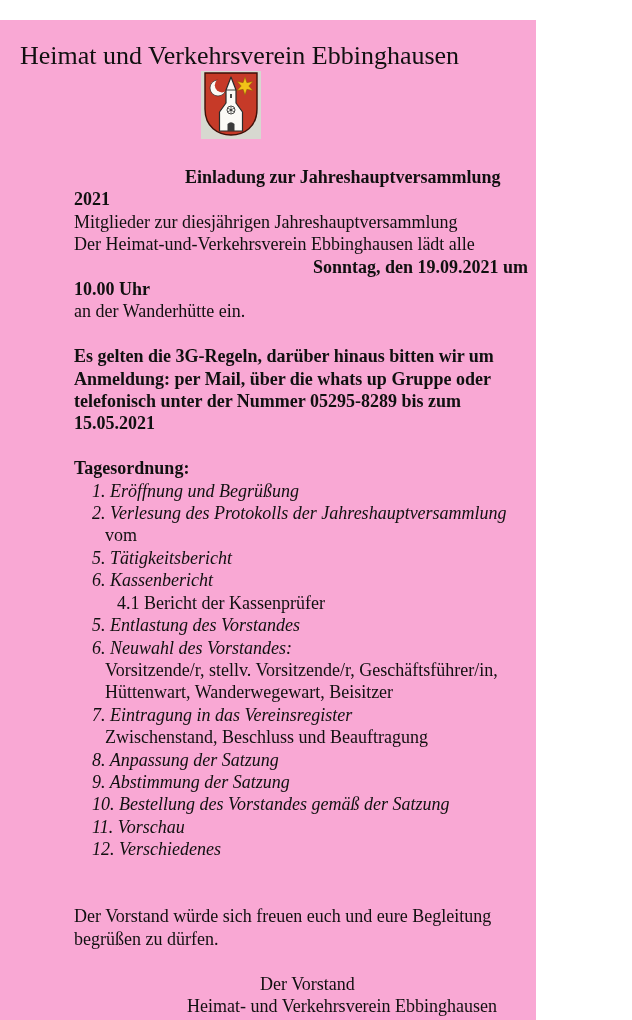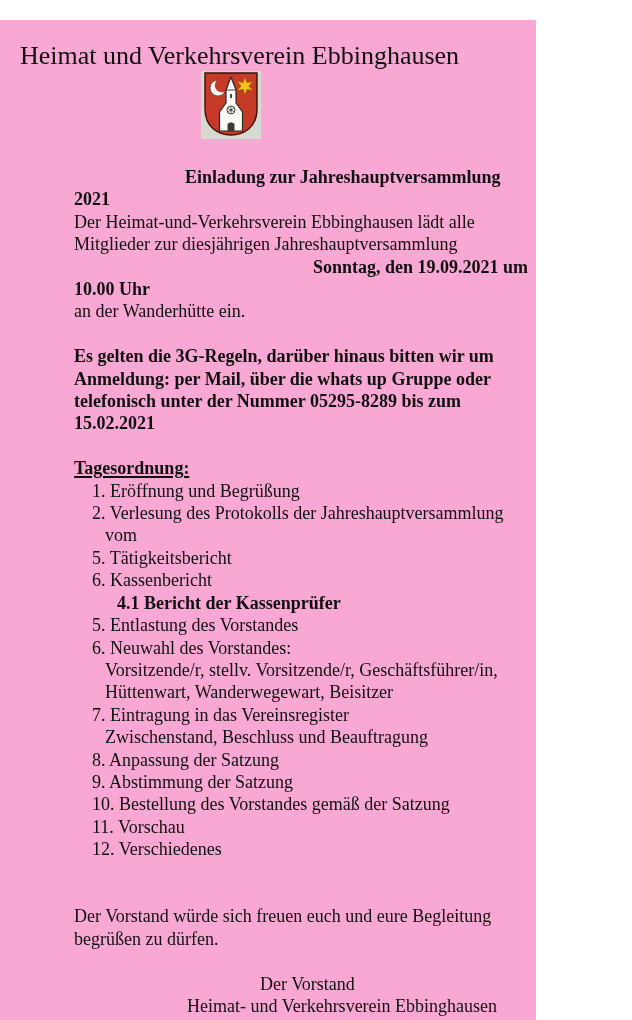--- a/index.html
+++ b/index.html
@@ -83,8 +83,8 @@
   <div class="doc-body">
       <div class="line bold ind-center1">Einladung zur Jahreshauptversammlung</div>
       <div class="line bold">2021</div>
+      <div class="line">Mitglieder zur diesjährigen Jahreshauptversammlung</div>
       <div class="line">Der Heimat-und-Verkehrsverein Ebbinghausen lädt alle</div>
-      <div class="line">Mitglieder zur diesjährigen Jahreshauptversammlung</div>
       <div class="line bold ind-date">Sonntag, den 19.09.2021 um</div>
       <div class="line bold">10.00 Uhr</div>
       <div class="line">an der Wanderhütte ein.</div>

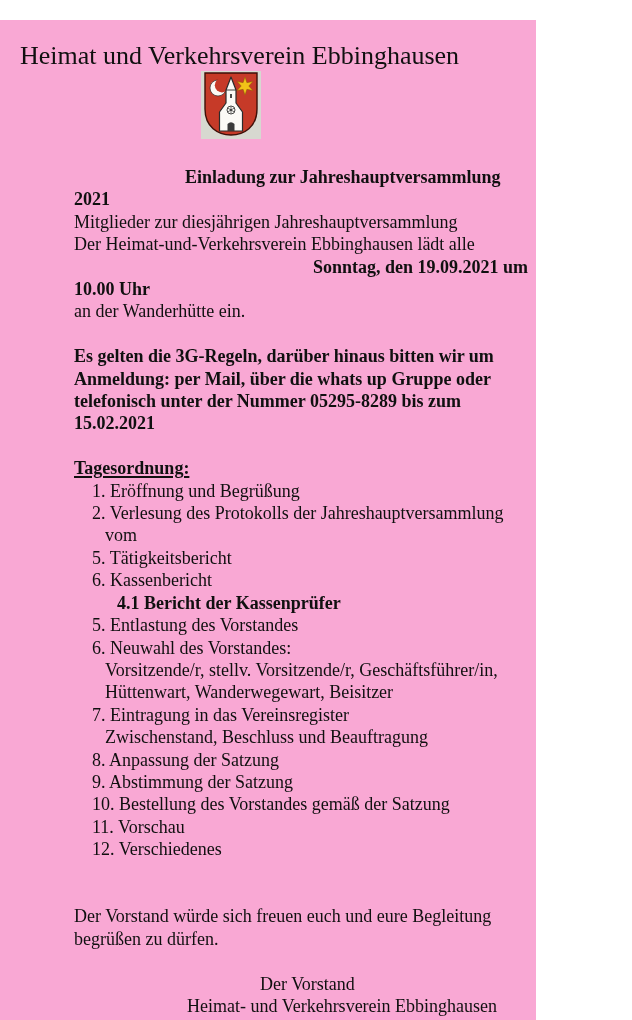--- a/index.html
+++ b/index.html
@@ -92,7 +92,7 @@
       <div class="line bold">Es gelten die 3G-Regeln, darüber hinaus bitten wir um</div>
       <div class="line bold">Anmeldung: per Mail, über die whats up Gruppe oder</div>
       <div class="line bold">telefonisch unter der Nummer 05295-8289 bis zum</div>
-      <div class="line bold">15.02.2021</div>
+      <div class="line bold">15.05.2021</div>
       <div class="line"></div>
       <div class="line bold underline">Tagesordnung:</div>
       <div class="line ind-num">1. Eröffnung und Begrüßung</div>

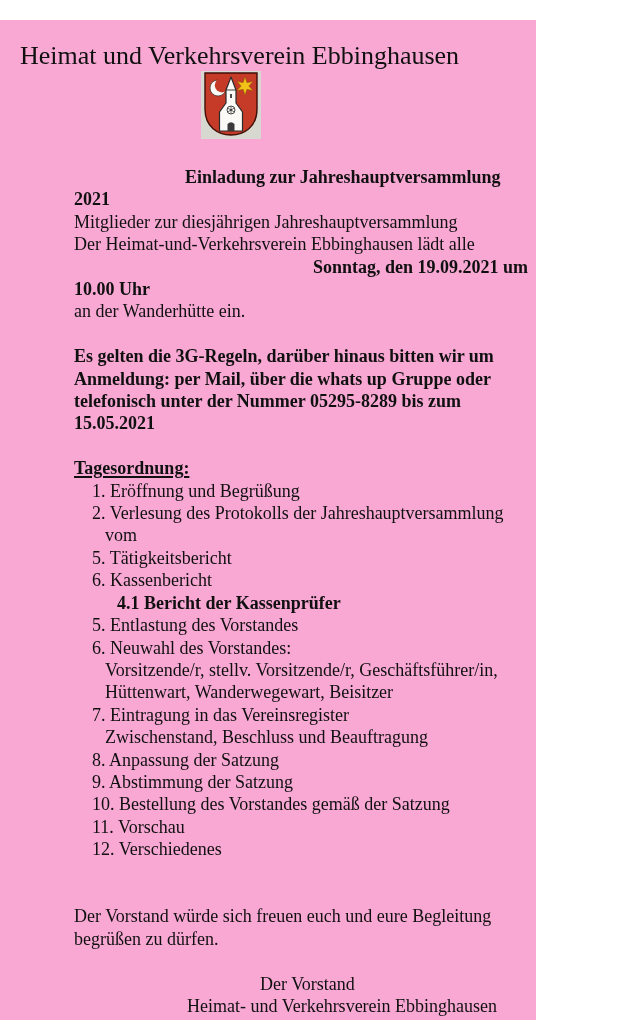--- a/index.html
+++ b/index.html
@@ -35,7 +35,7 @@
   }
   .line{min-height:22.4px;}
   .bold{font-weight:bold;}
-  .underline{text-decoration:underline;text-decoration-thickness:2px;text-underline-offset:2px;}
+  .underline{text-decoration-thickness:2px;text-underline-offset:2px;}
   .ind-center1{margin-left:111px;}
   .ind-date{margin-left:239px;}
   .ind-num{margin-left:18px;}

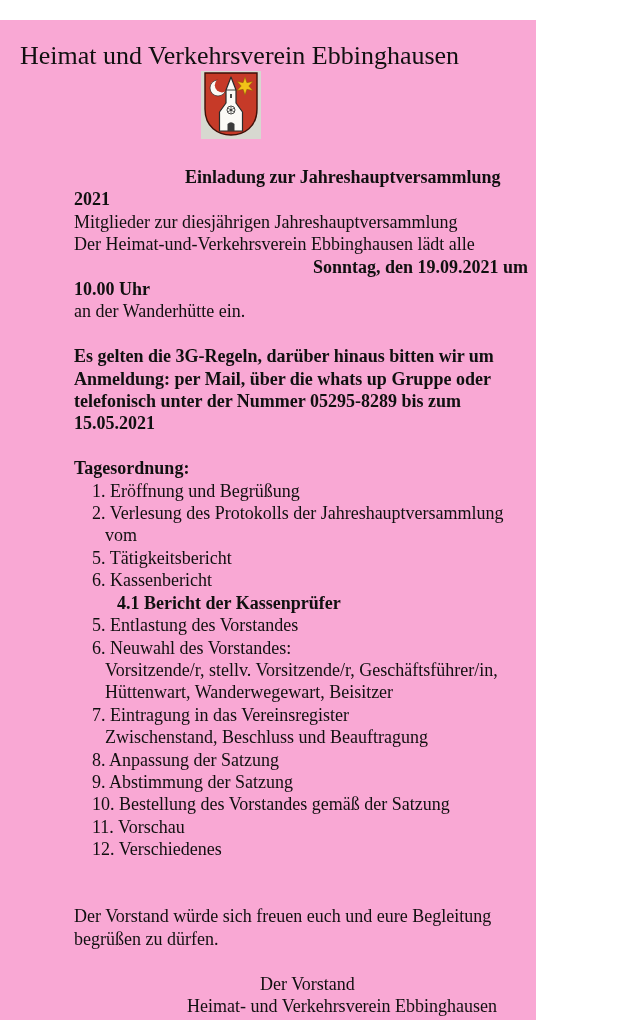--- a/index.html
+++ b/index.html
@@ -38,7 +38,7 @@
   .underline{text-decoration-thickness:2px;text-underline-offset:2px;}
   .ind-center1{margin-left:111px;}
   .ind-date{margin-left:239px;}
-  .ind-num{margin-left:18px;}
+  .ind-num{margin-left:18px;font-style:italic;}
   .ind-cont{margin-left:31px;}
   .ind-sub{margin-left:43px;font-weight:bold;}
   .ind-sig1{margin-left:113px;}

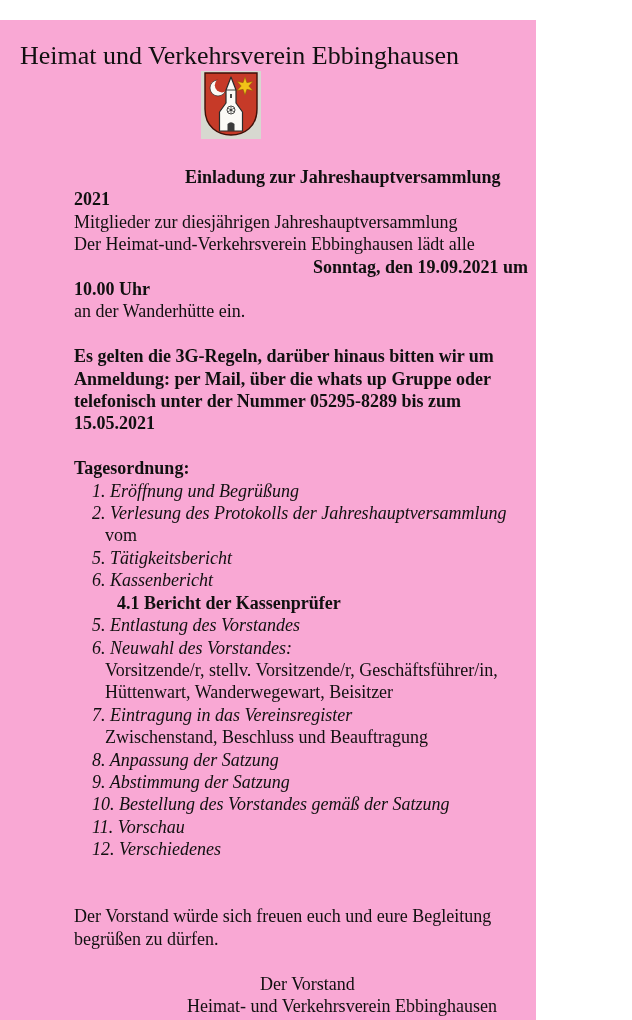--- a/index.html
+++ b/index.html
@@ -40,7 +40,7 @@
   .ind-date{margin-left:239px;}
   .ind-num{margin-left:18px;font-style:italic;}
   .ind-cont{margin-left:31px;}
-  .ind-sub{margin-left:43px;font-weight:bold;}
+  .ind-sub{margin-left:43px;}
   .ind-sig1{margin-left:113px;}
   .ind-sig2{margin-left:186px;}
 </style>

